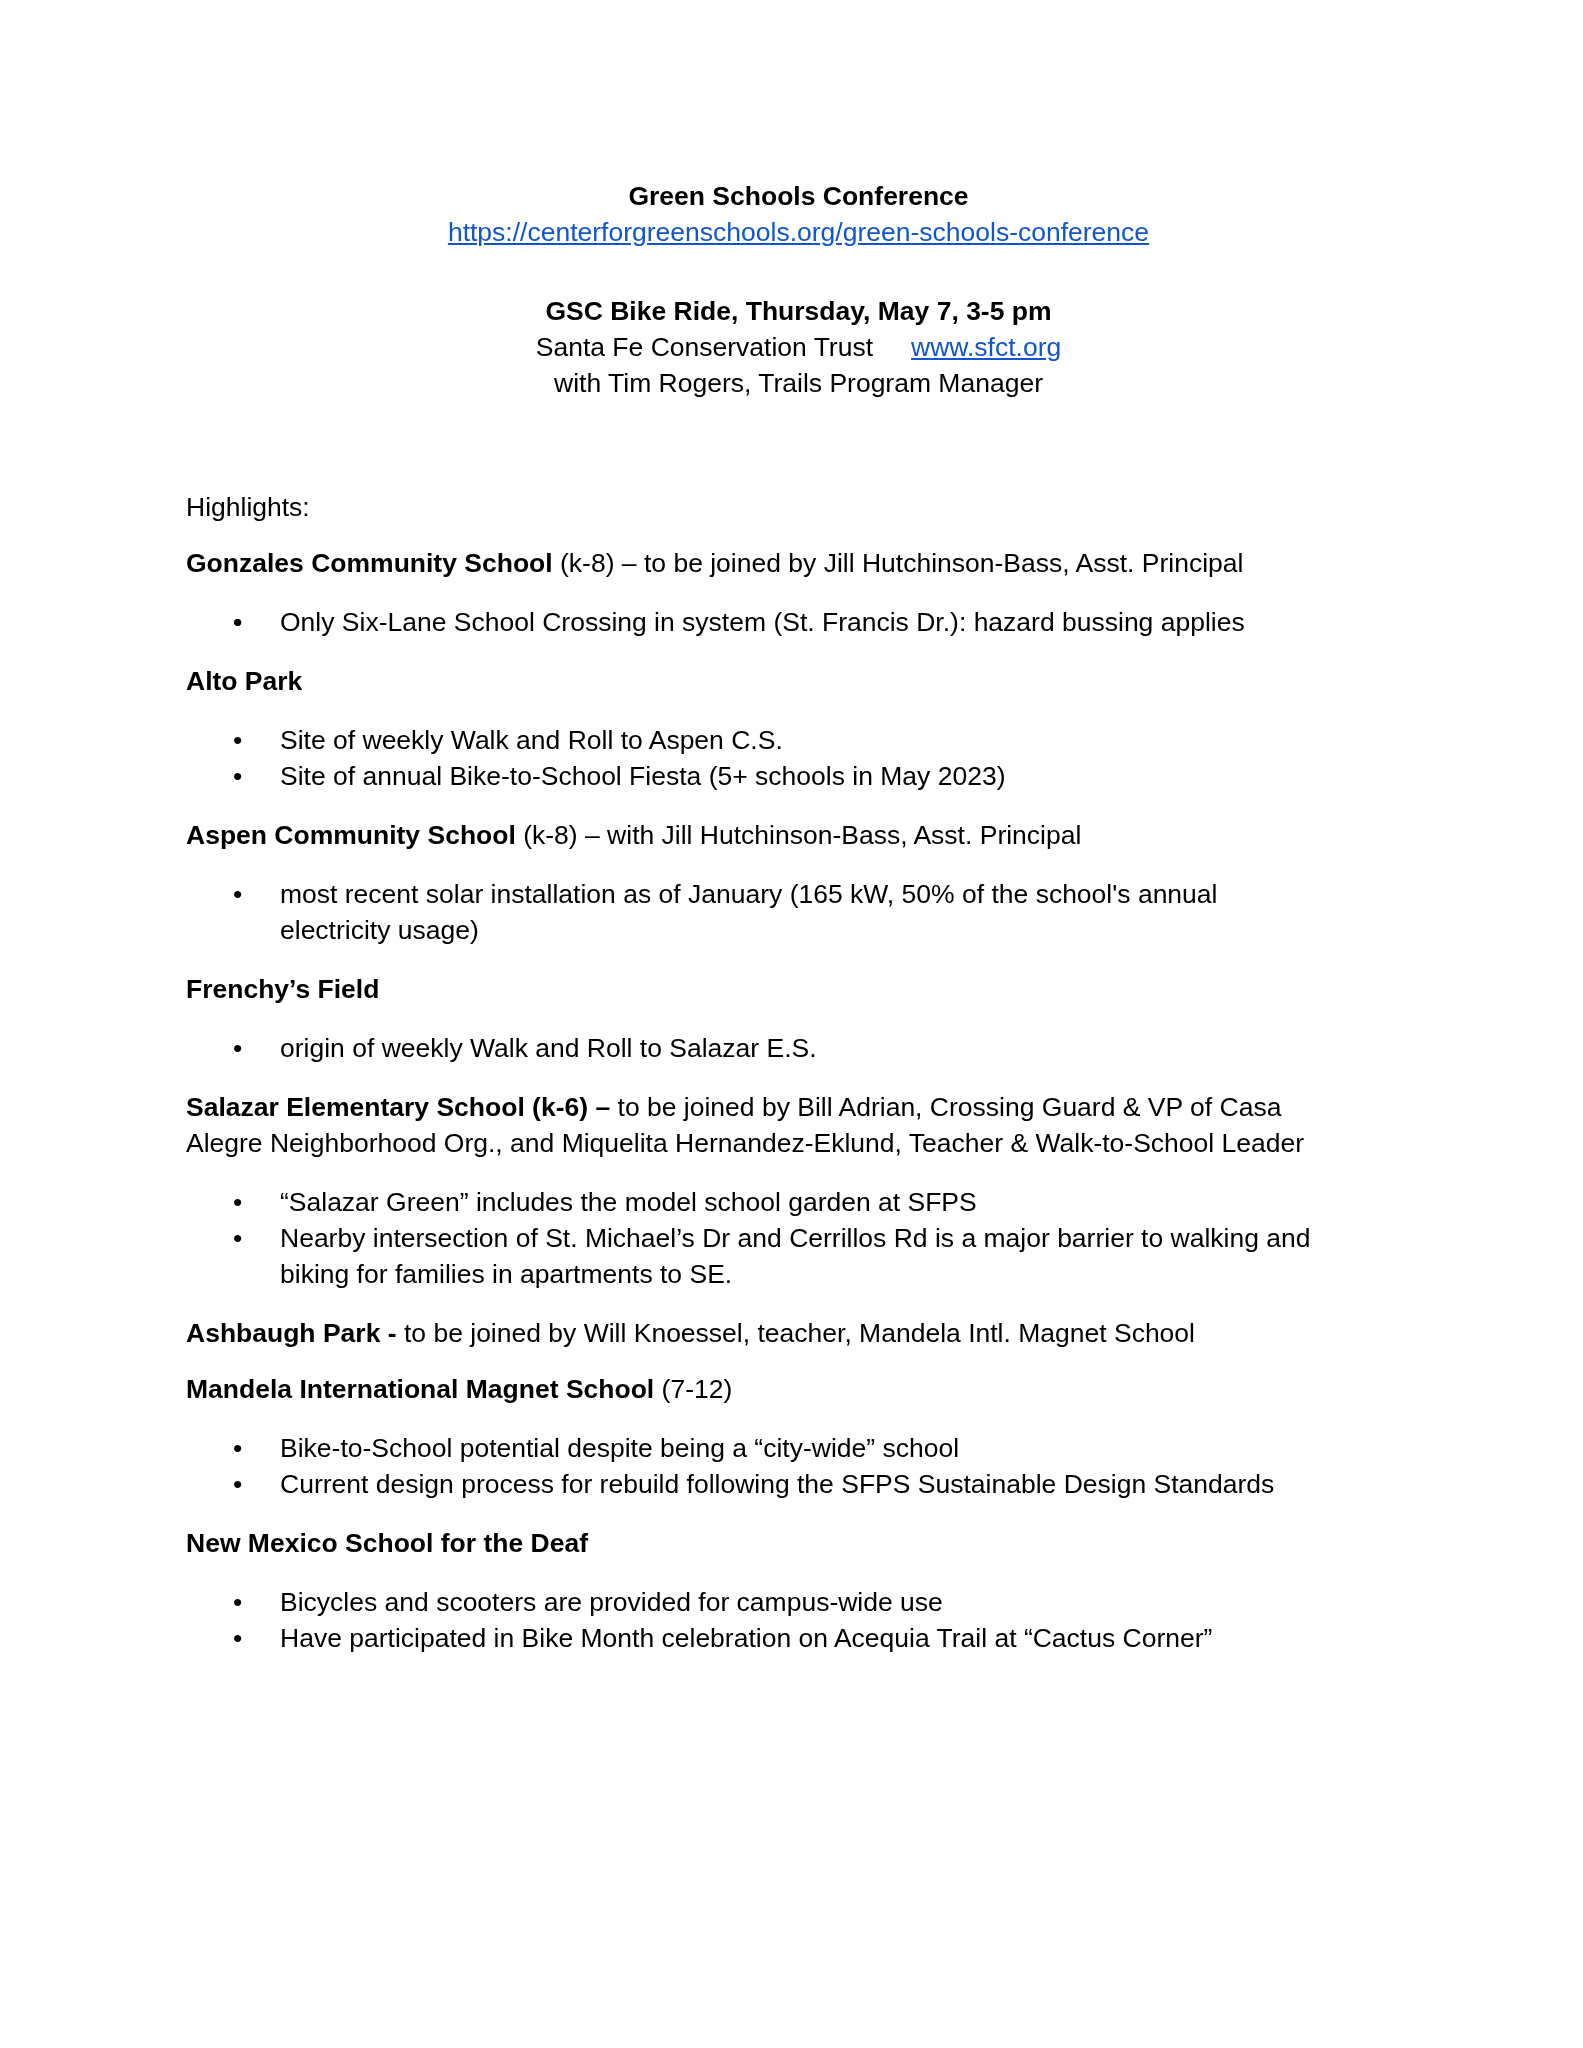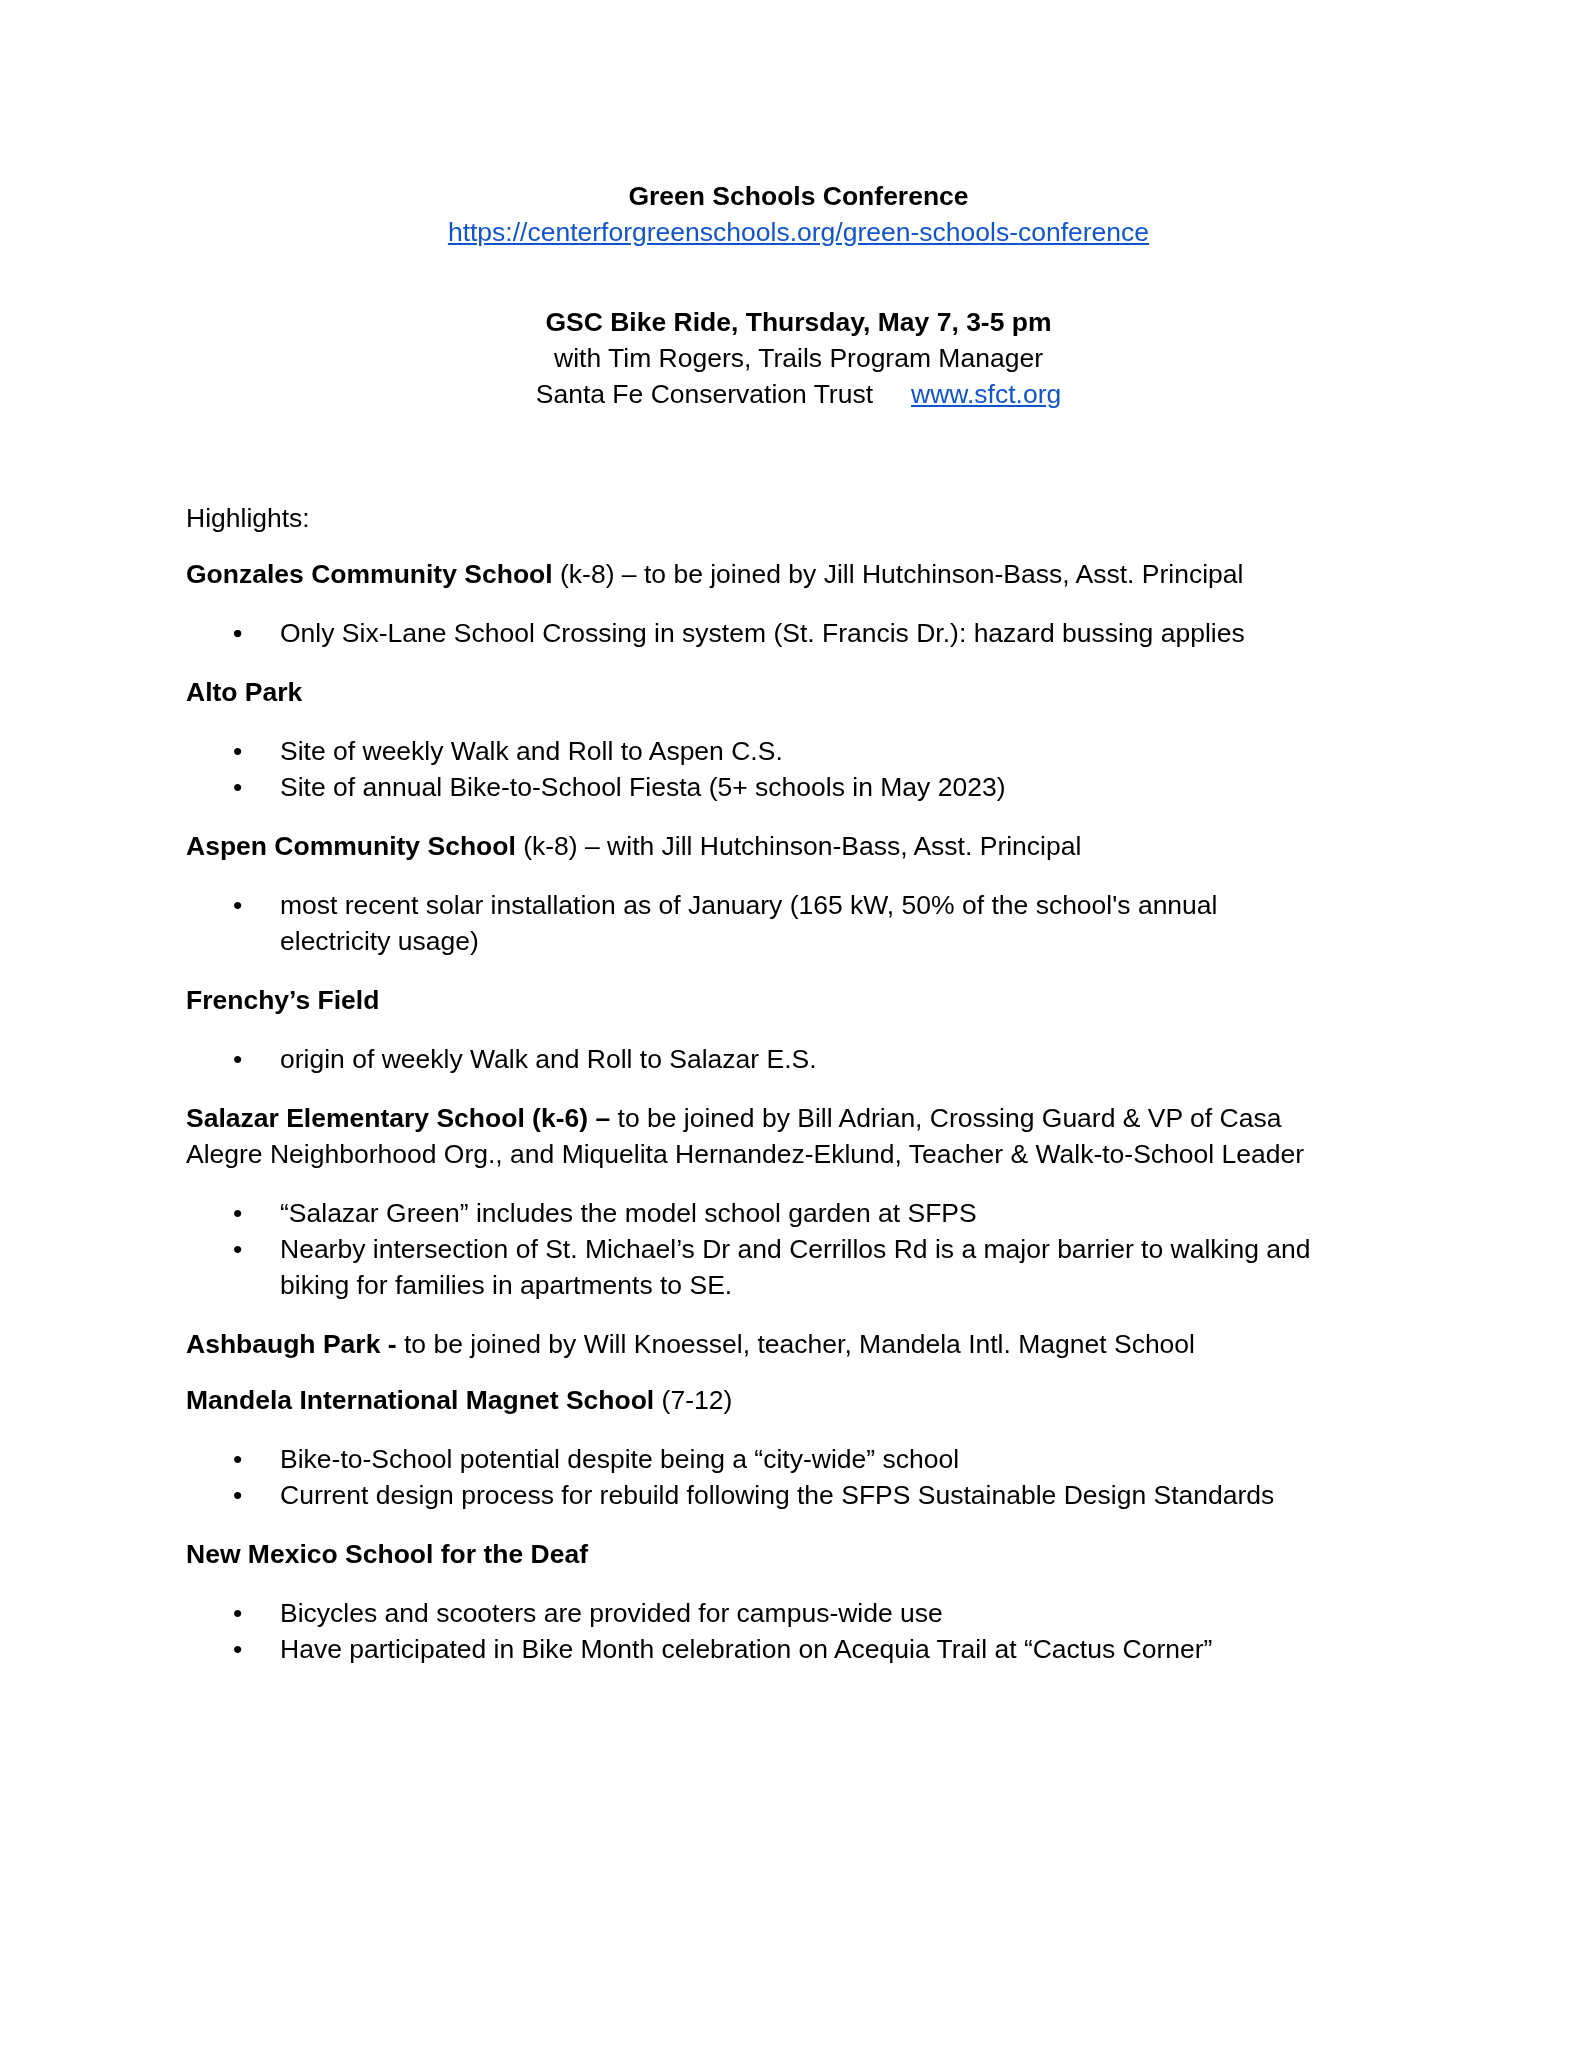--- a/index.html
+++ b/index.html
@@ -33,7 +33,7 @@
     cursor: pointer;
   }
   .title-block p, .event-block p { margin: 0; }
-  .event-block { margin-top: 54px; }
+  .event-block { margin-top: 43px; }
   .highlights { margin: 88px 0 20px 0; }
   .section-heading {
     margin: 20px 0;

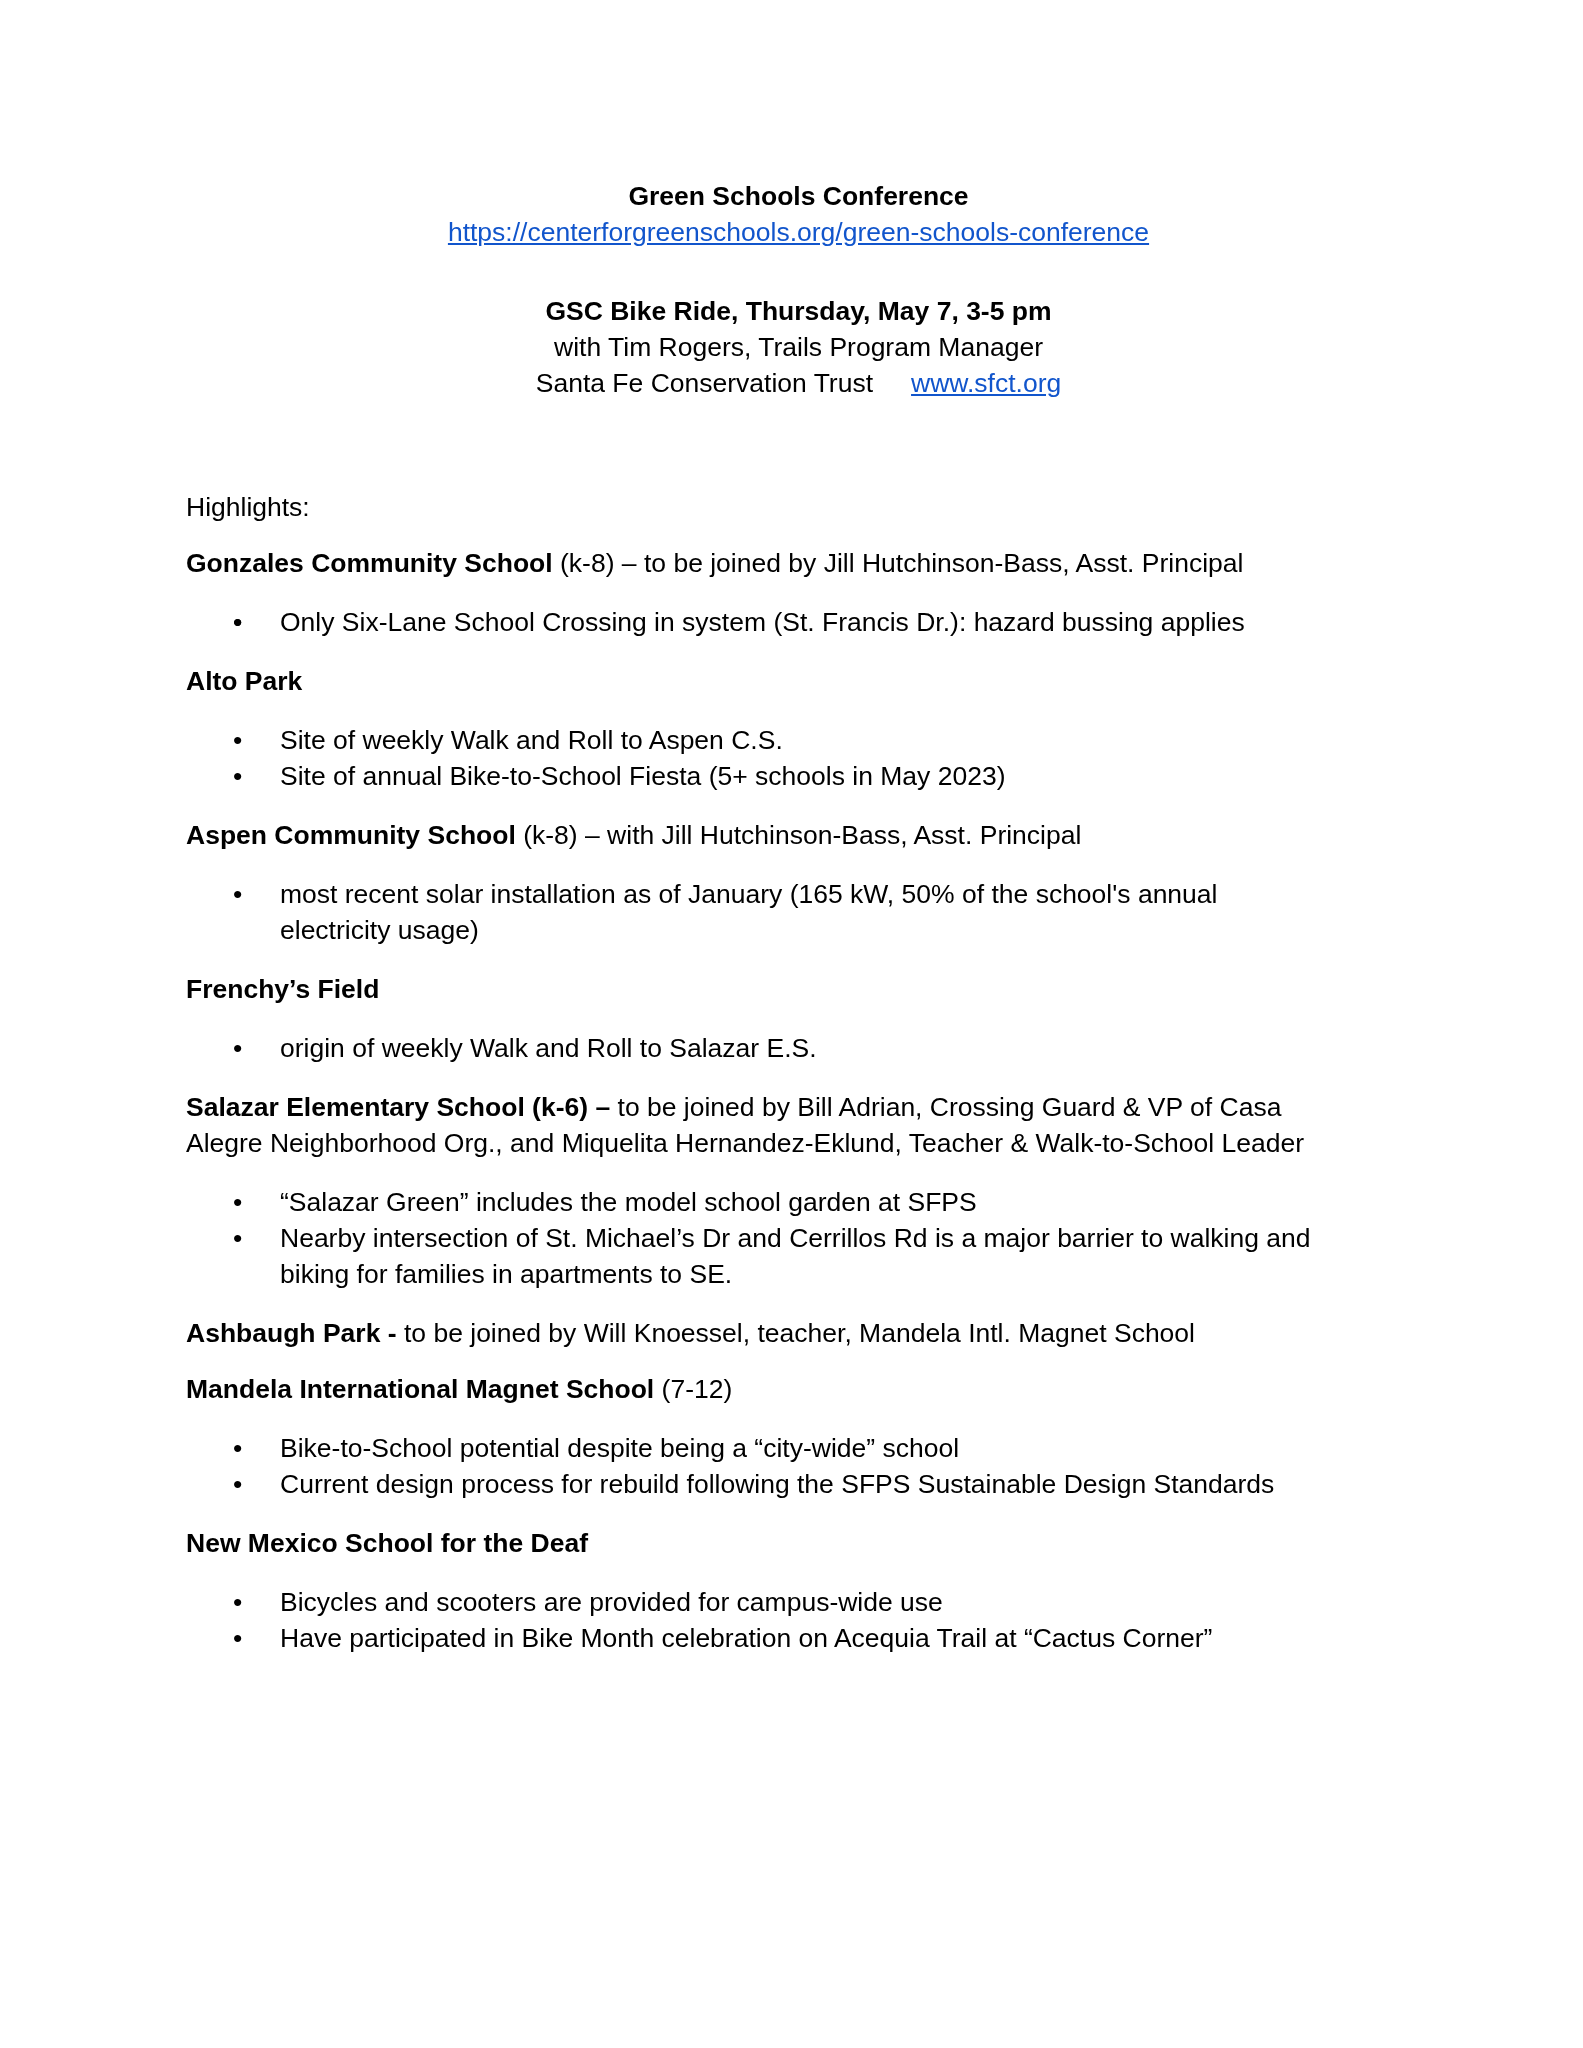--- a/index.html
+++ b/index.html
@@ -71,8 +71,8 @@
 
     <div class="event-block center">
       <p class="bold">GSC Bike Ride, Thursday, May 7, 3-5 pm</p>
+      <p><span>Santa Fe Conservation Trust</span><a class="doc-link org-link-gap" style="color: rgb(17, 85, 204);">www.sfct.org</a></p>
       <p>with Tim Rogers, Trails Program Manager</p>
-      <p><span>Santa Fe Conservation Trust</span><a class="doc-link org-link-gap" style="color: rgb(17, 85, 204);">www.sfct.org</a></p>
     </div>
 
     <p class="highlights">Highlights:</p>

